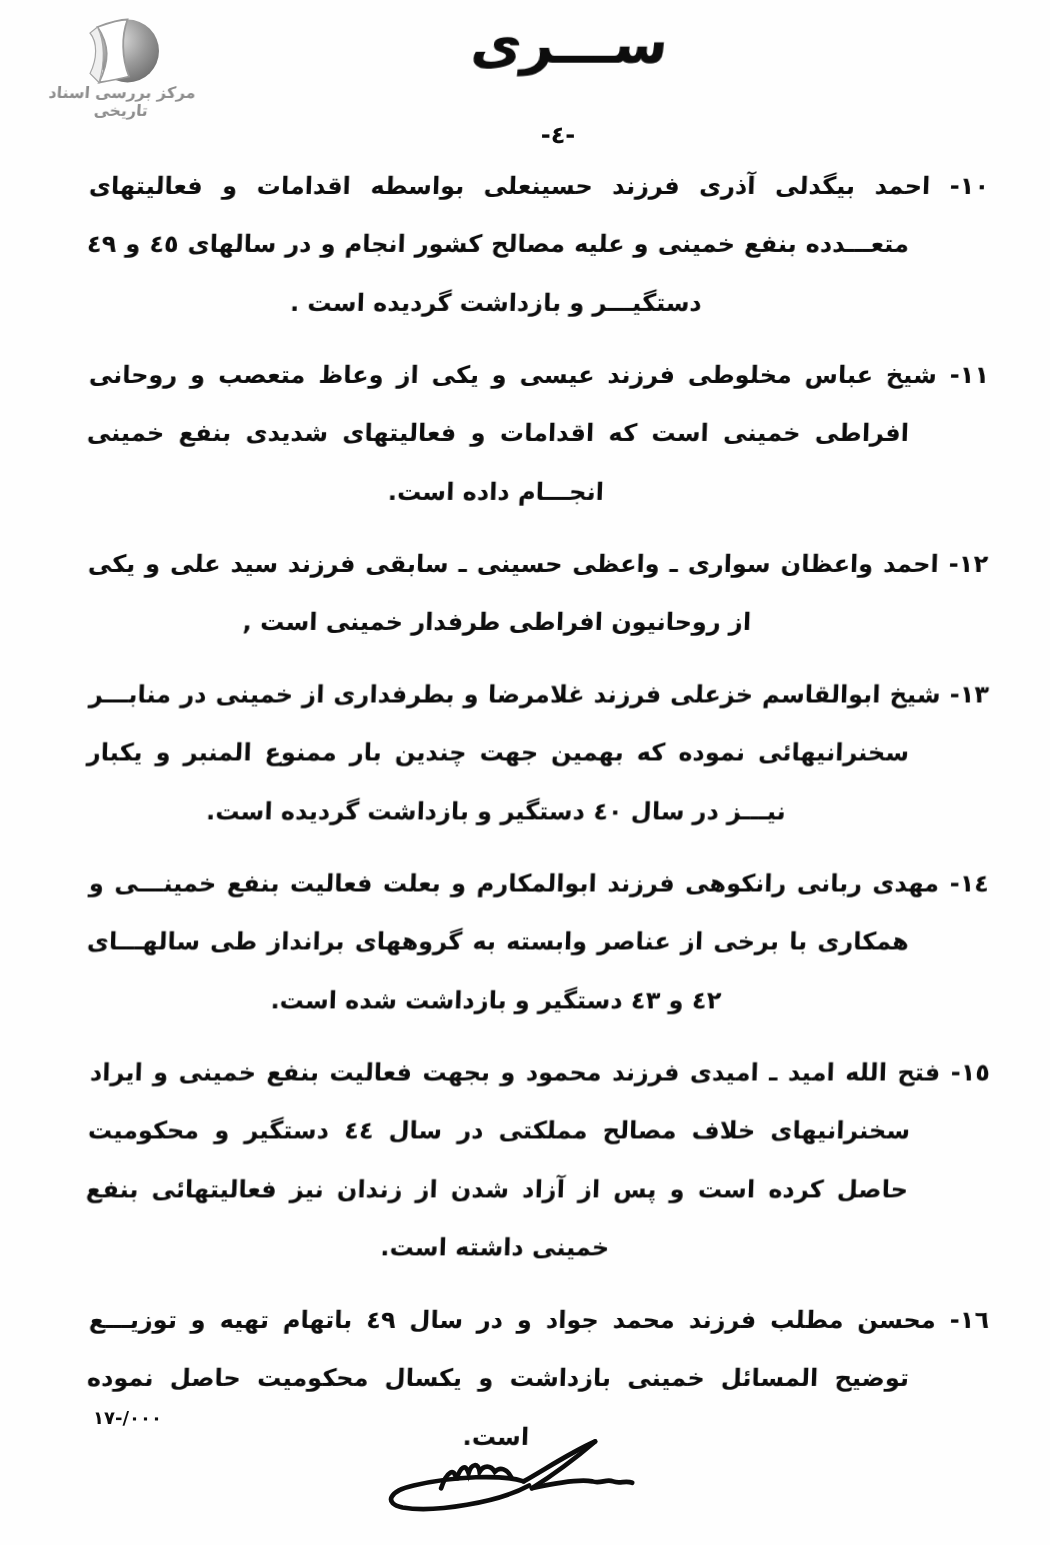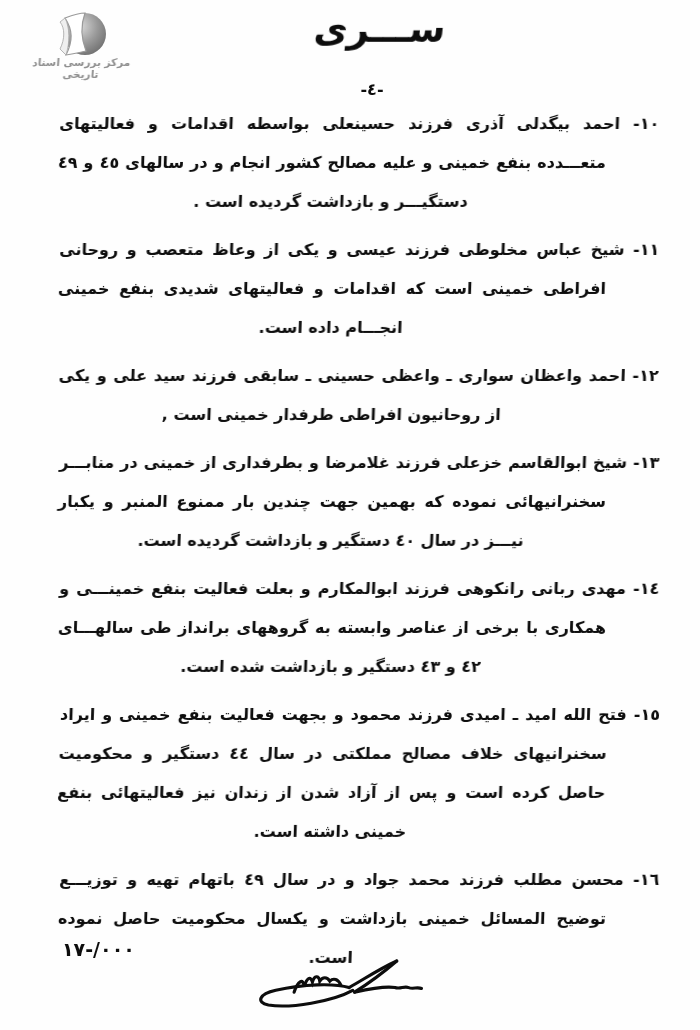--- a/index.html
+++ b/index.html
@@ -48,7 +48,7 @@
   
   .refnum{
     position:absolute;top:938px;left:62px;
-    font-size:19px;font-weight:bold;direction:ltr;
+    font-size:12px;font-weight:bold;direction:ltr;
     letter-spacing:2px;filter:blur(.3px);
   }
   .signature{position:absolute;top:950px;left:250px;}

